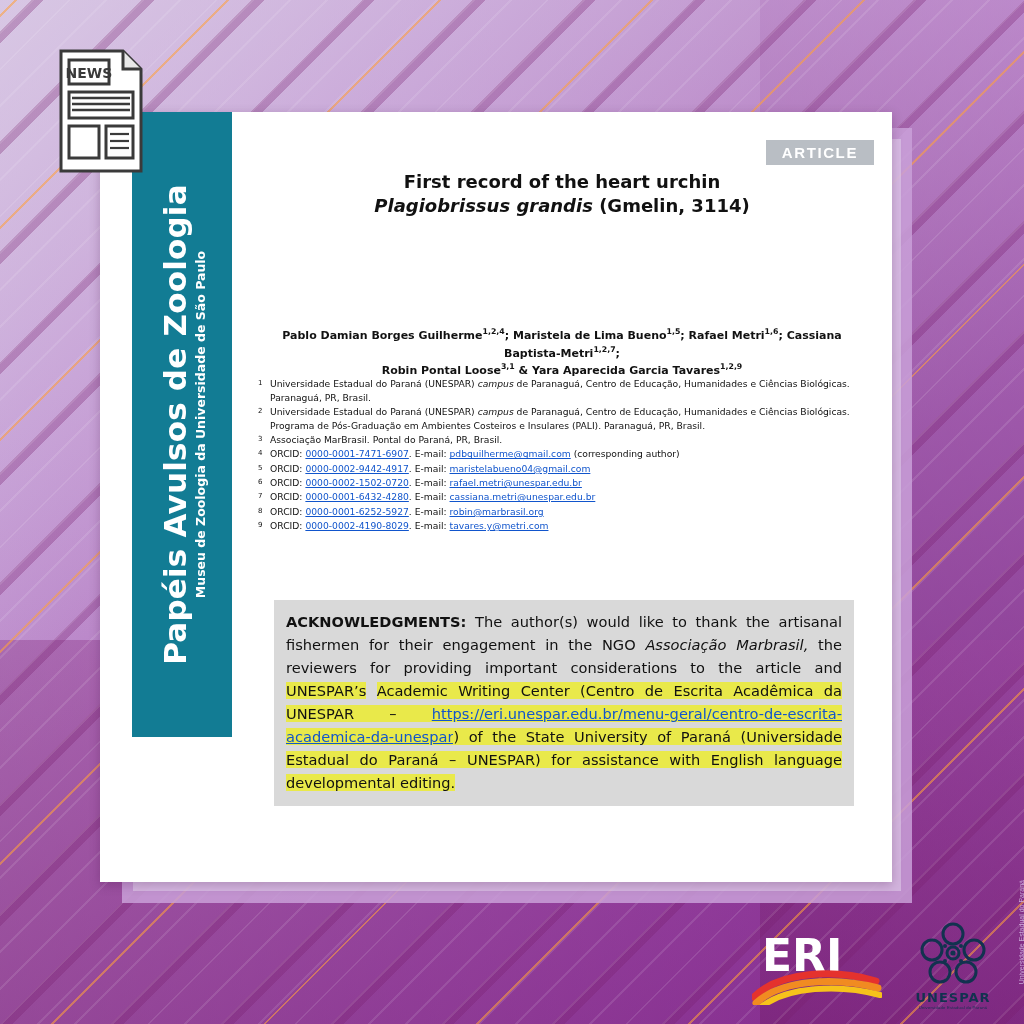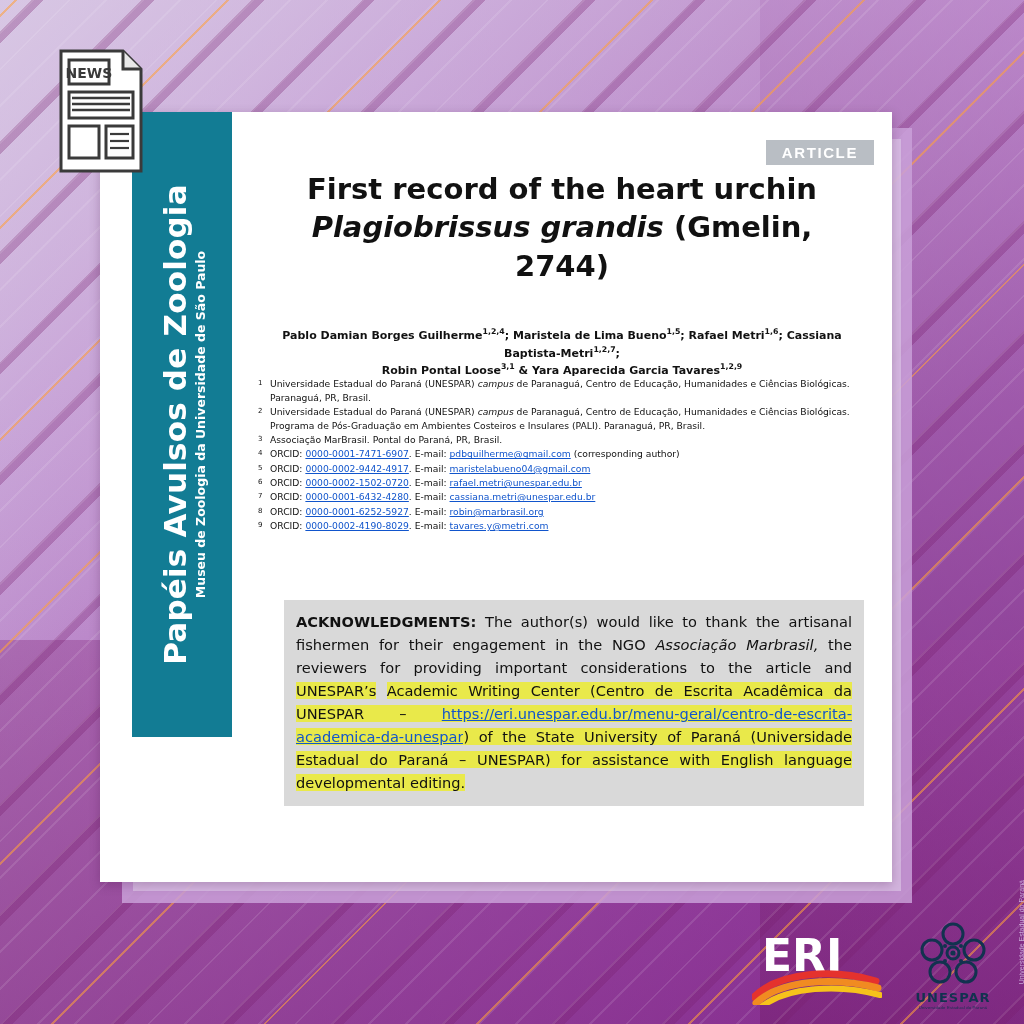--- a/index.html
+++ b/index.html
@@ -58,7 +58,7 @@
      font-size:15px;font-weight:bold;letter-spacing:1.6px;padding:4px 16px;}
 
   #title{position:absolute;left:40px;top:58px;width:580px;text-align:center;
-     font-family:"DejaVu Sans",sans-serif;font-weight:bold;font-size:29px;color:#111;
+     font-family:"DejaVu Sans",sans-serif;font-weight:bold;font-size:18px;color:#111;
      line-height:1.32;}
   #title .it{font-style:italic;}
 

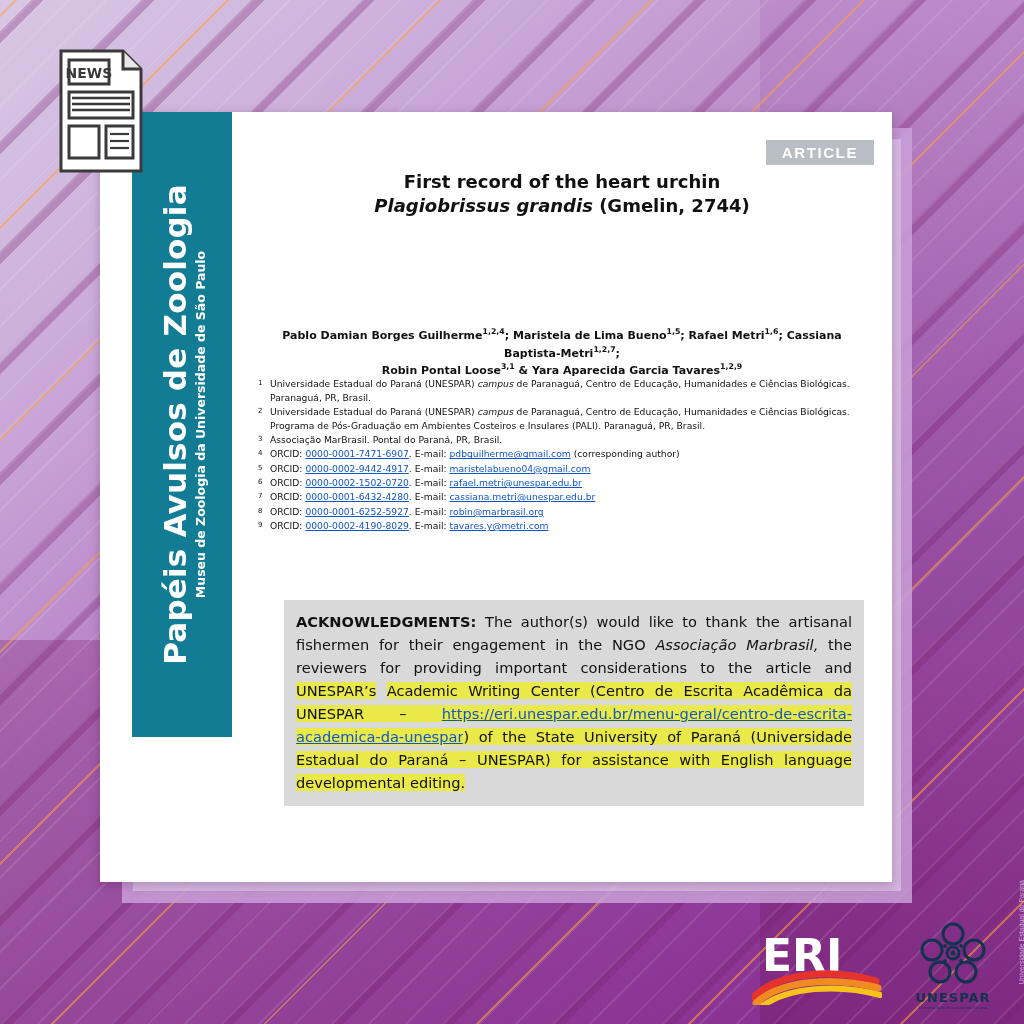--- a/index.html
+++ b/index.html
@@ -147,7 +147,7 @@
 
   <div id="title">
     <span>First record of the heart urchin</span><br>
-    <span class="it">Plagiobrissus grandis</span><span> (Gmelin, 2744)</span><br>
+    <span class="it">Plagiobrissus grandis</span><span> (Gmelin, 3114)</span><br>
     <br>
   </div>
 

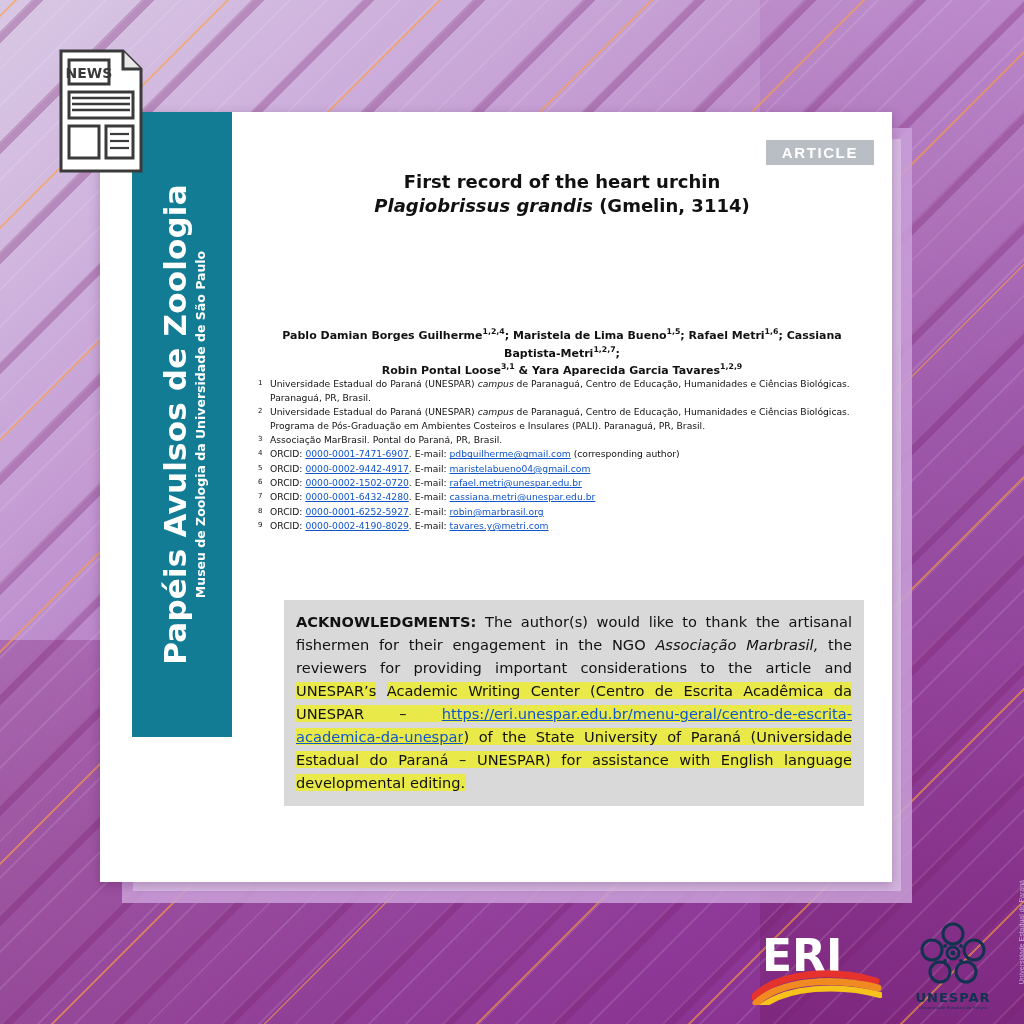--- a/index.html
+++ b/index.html
@@ -75,7 +75,7 @@
   #affil .it{font-style:italic;}
   a.lnk{color:#1155cc;text-decoration:underline;}
 
-  #ack{position:absolute;left:52px;top:488px;width:580px;background:#d9d9d9;
+  #ack{position:absolute;left:42px;top:488px;width:580px;background:#d9d9d9;
      padding:10px 12px 12px 12px;box-sizing:border-box;
      font-family:"DejaVu Sans",sans-serif;font-size:14.6px;color:#111;
      line-height:1.58;text-align:justify;}

